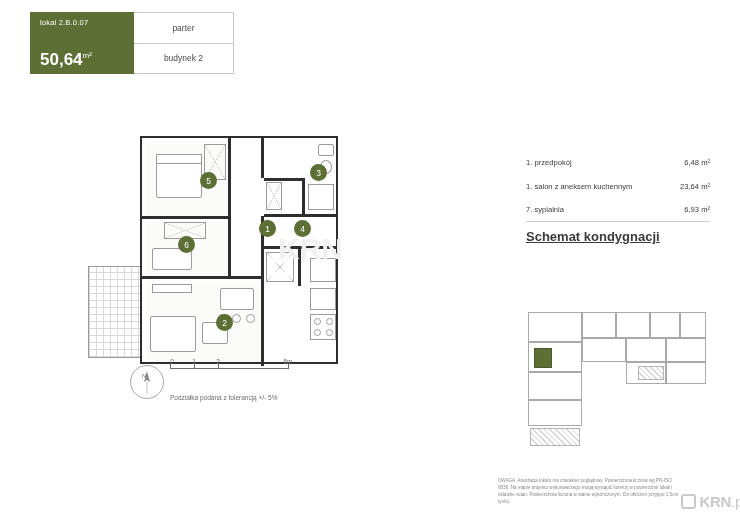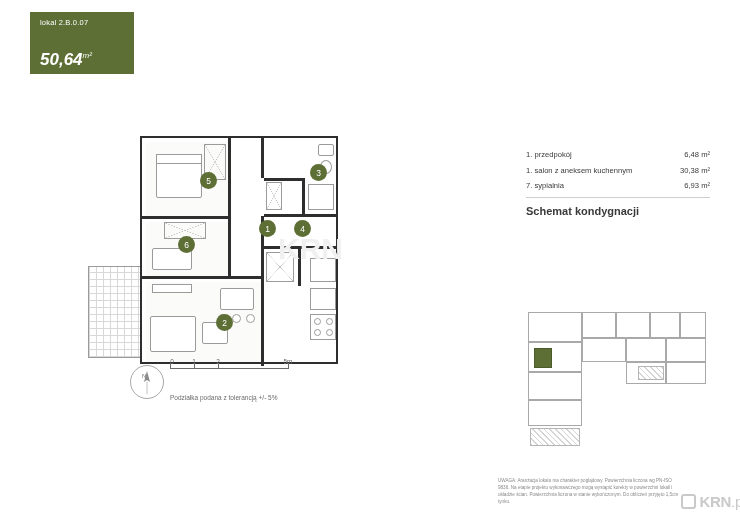--- a/index.html
+++ b/index.html
@@ -328,6 +328,10 @@
     <div class="badge-left">
       <div class="lokal-id">lokal 2.B.0.07</div>
       <div class="area"><span>50,64</span><span class="unit">m²</span></div>
+    </div>
+    <div class="badge-right">
+      <div class="cell">parter</div>
+      <div class="cell">budynek 2</div>
     </div>
   </div>
 

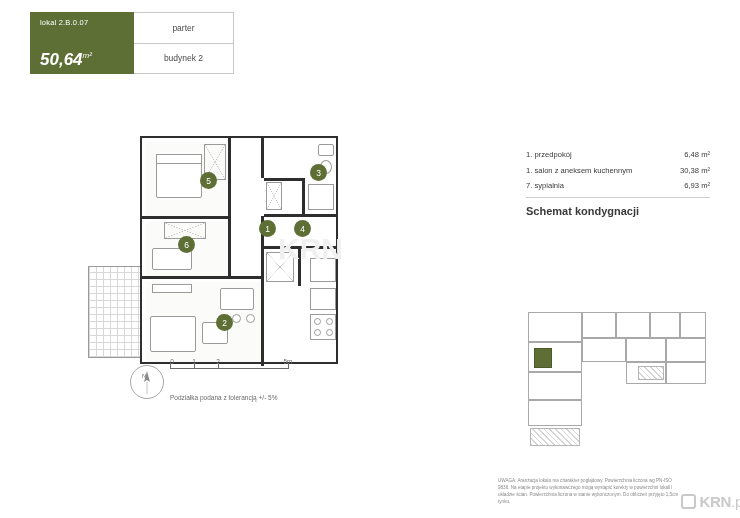--- a/index.html
+++ b/index.html
@@ -50,7 +50,6 @@
     font-size: 17px;
     font-weight: bold;
     line-height: 1;
-    font-style: italic;
   }
   .badge-left .area .unit {
     font-size: 8px;

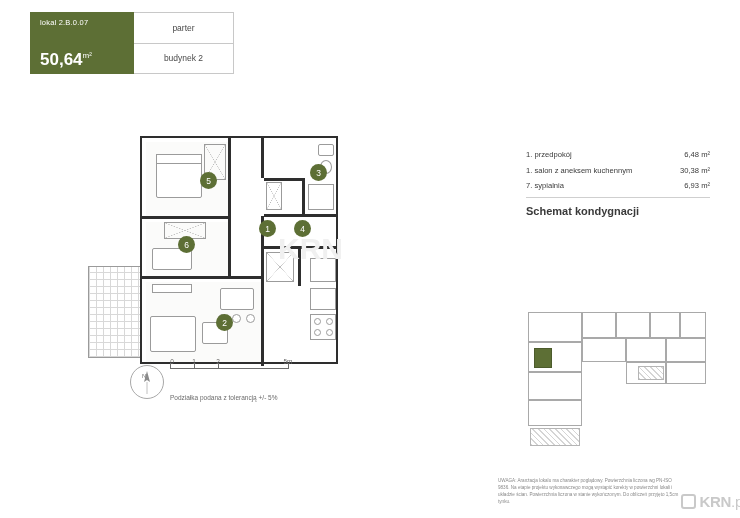--- a/index.html
+++ b/index.html
@@ -231,7 +231,7 @@
     align-items: baseline;
     margin-bottom: 6.6px;
   }
-  .legend-name { white-space: nowrap; }
+  .legend-name { white-space: nowrap; margin-top: 8px; }
   .legend-val { white-space: nowrap; text-align: right; }
   .legend-sep {
     border-top: 1px solid #cfcfcf;

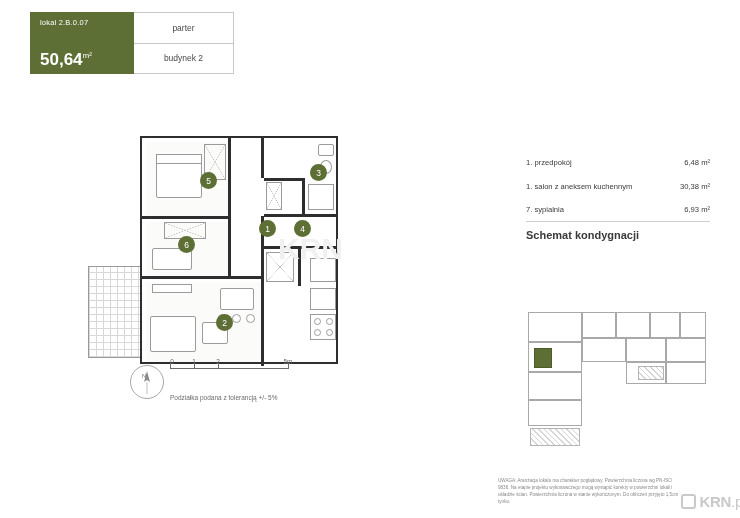--- a/index.html
+++ b/index.html
@@ -429,7 +429,7 @@
     </div>
     <div class="legend-row">
       <span class="legend-name">1. salon z aneksem kuchennym</span>
-      <span class="legend-val">30,38 m²</span>
+      <span class="legend-val">23,64 m²</span>
     </div>
     <div class="legend-row">
       <span class="legend-name">7. sypialnia</span>

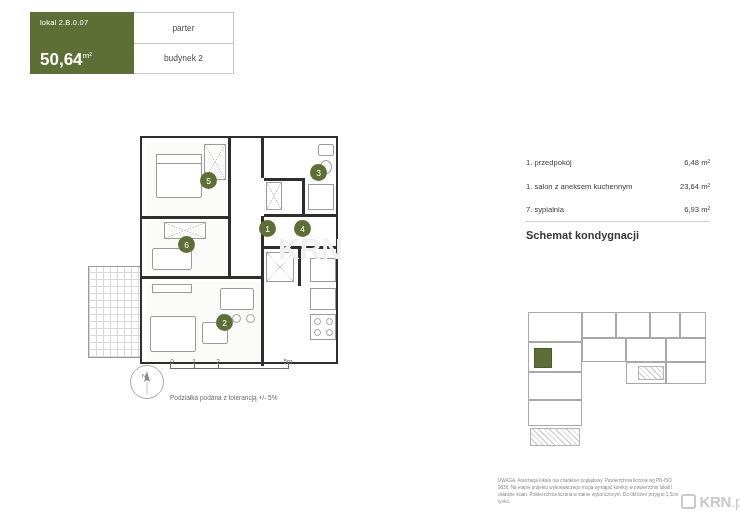--- a/index.html
+++ b/index.html
@@ -246,7 +246,8 @@
   }
   .legend-sub {
     font-weight: bold;
-    font-size: 11px;
+    font-size: 13px;
+    text-decoration: underline;
   }
 
   

